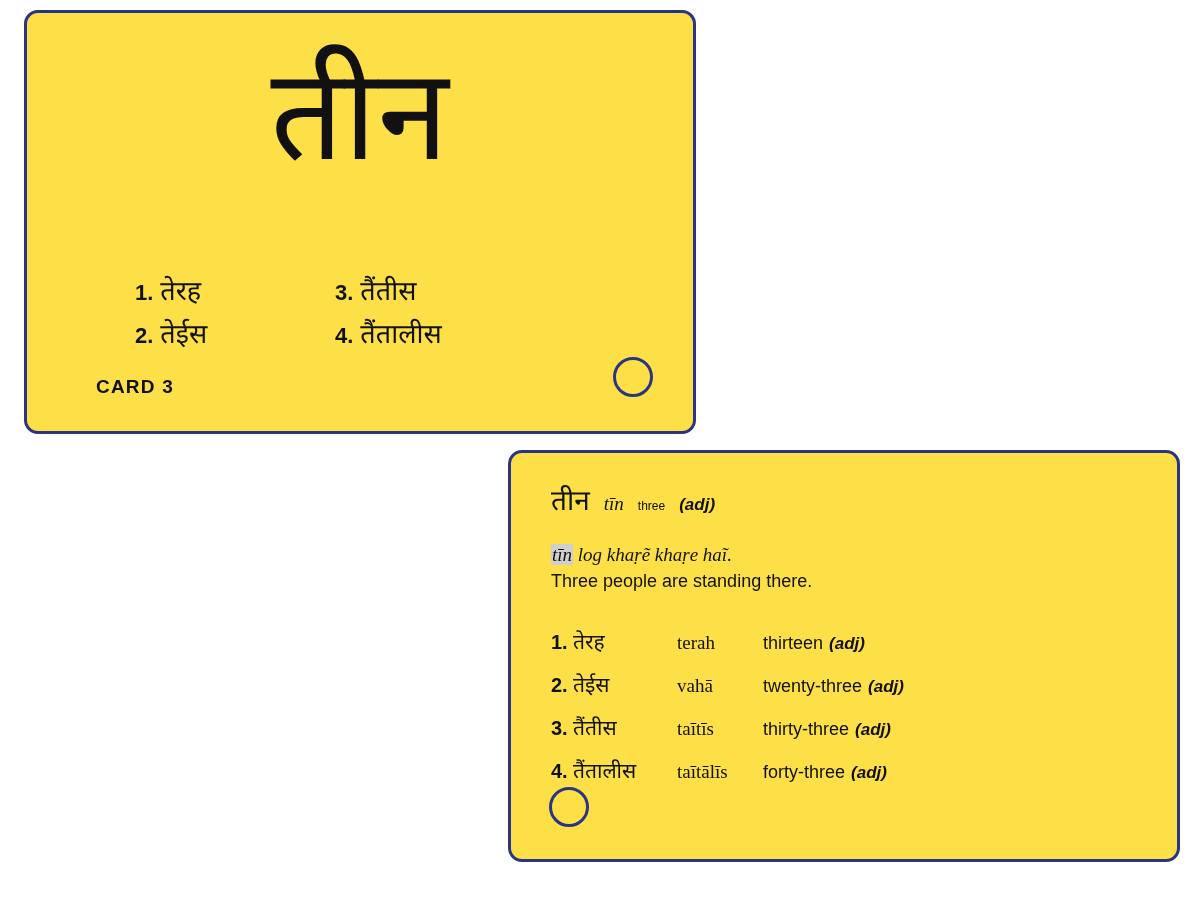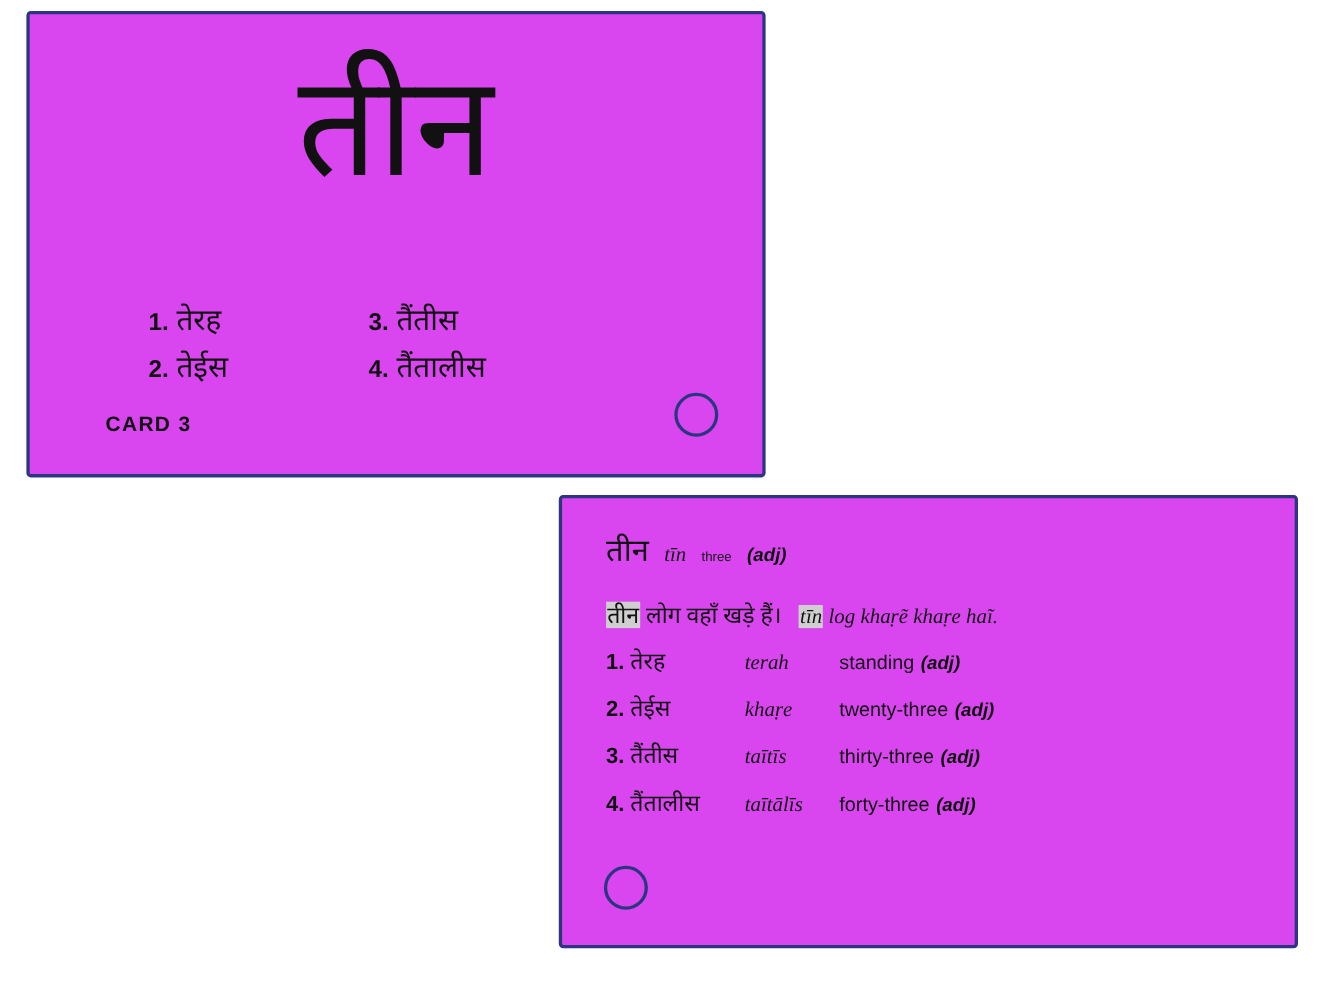--- a/index.html
+++ b/index.html
@@ -18,9 +18,9 @@
   
   .card {
     position: absolute;
-    background: #d946ef;
+    background: #fde047;
     border: 3px solid #2b3580;
-    border-radius: 4px;
+    border-radius: 14px;
     box-sizing: border-box;
   }
   .card-front {

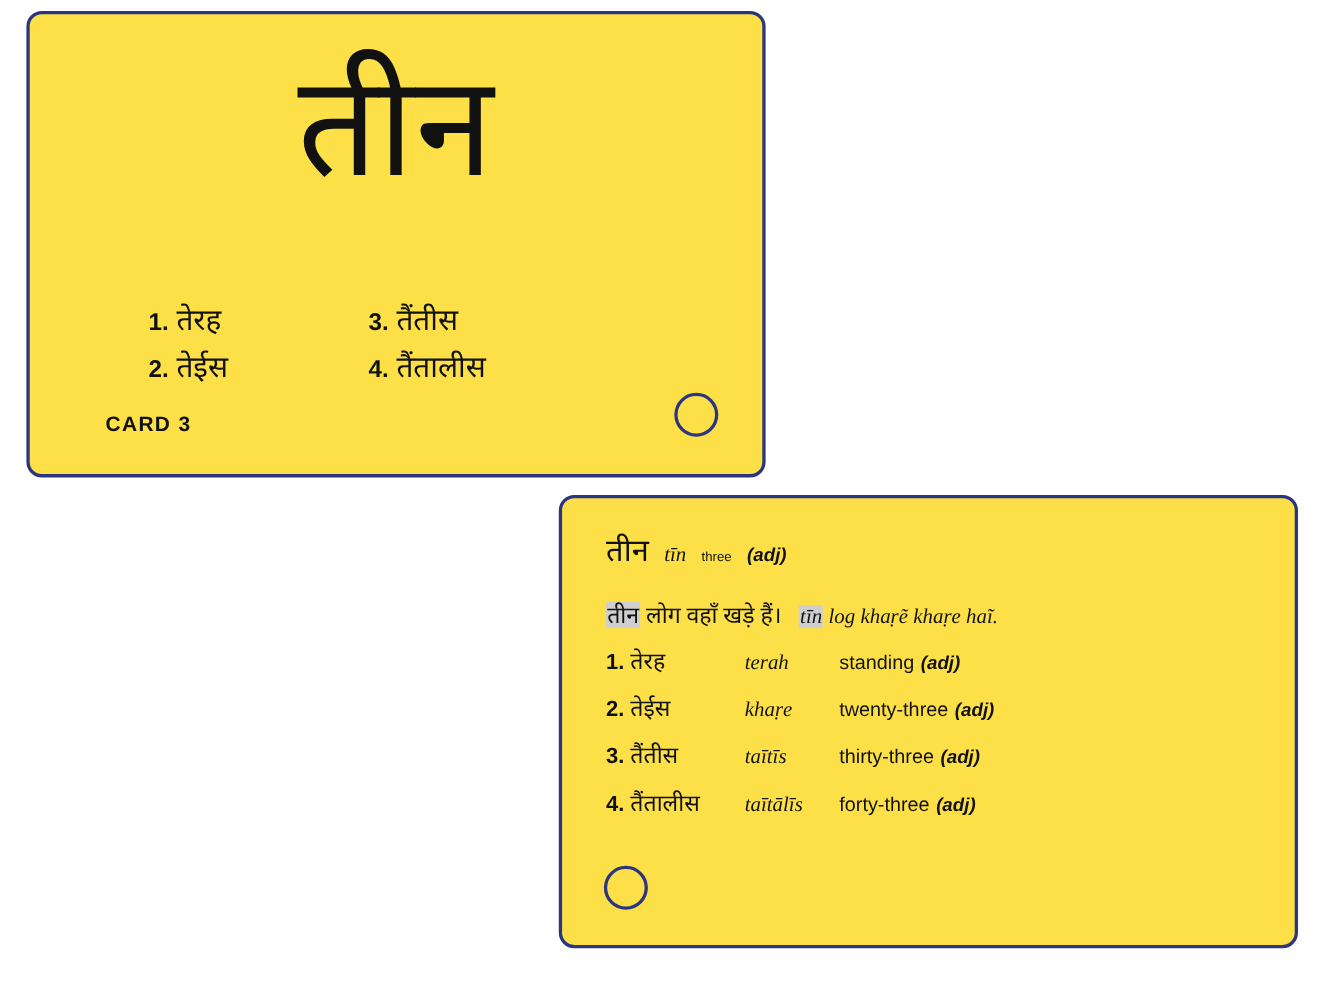--- a/index.html
+++ b/index.html
@@ -239,10 +239,6 @@
     </div>
 
     <div class="example-row">
-      <span class="example-dev">
-        <span class="hl">तीन</span>
-        <span>लोग वहाँ खड़े हैं।</span>
-      </span>
       <span class="example-translit">
         <span class="hl">tīn</span>
         <span>log khaṛẽ khaṛe haĩ.</span>

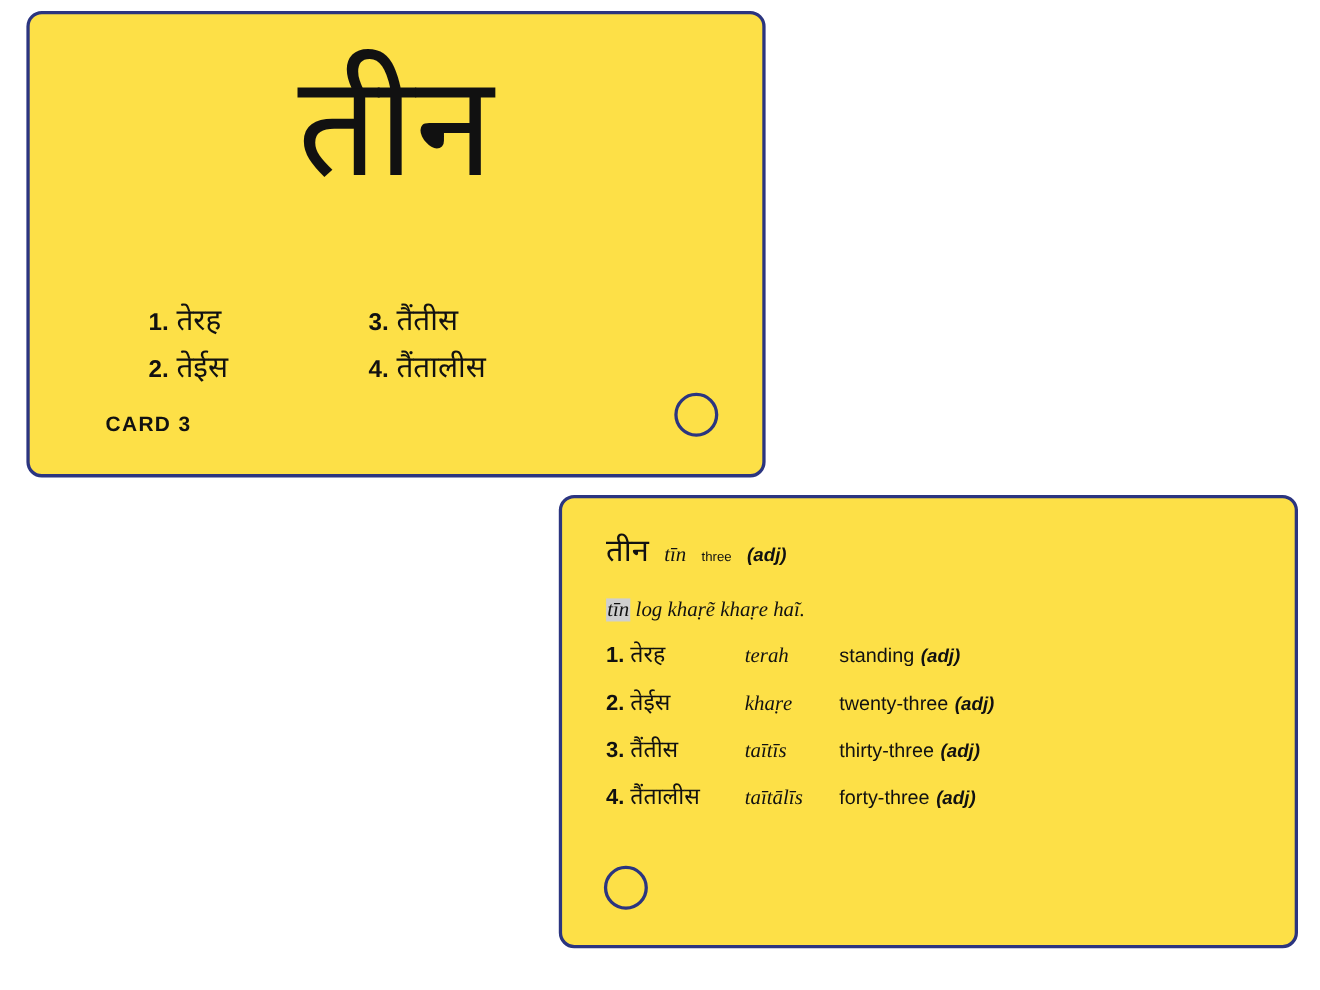--- a/index.html
+++ b/index.html
@@ -244,6 +244,7 @@
         <span>log khaṛẽ khaṛe haĩ.</span>
       </span>
     </div>
+    <div class="example-en">Three people are standing there.</div>
 
     <ul class="back-list">
       <li>

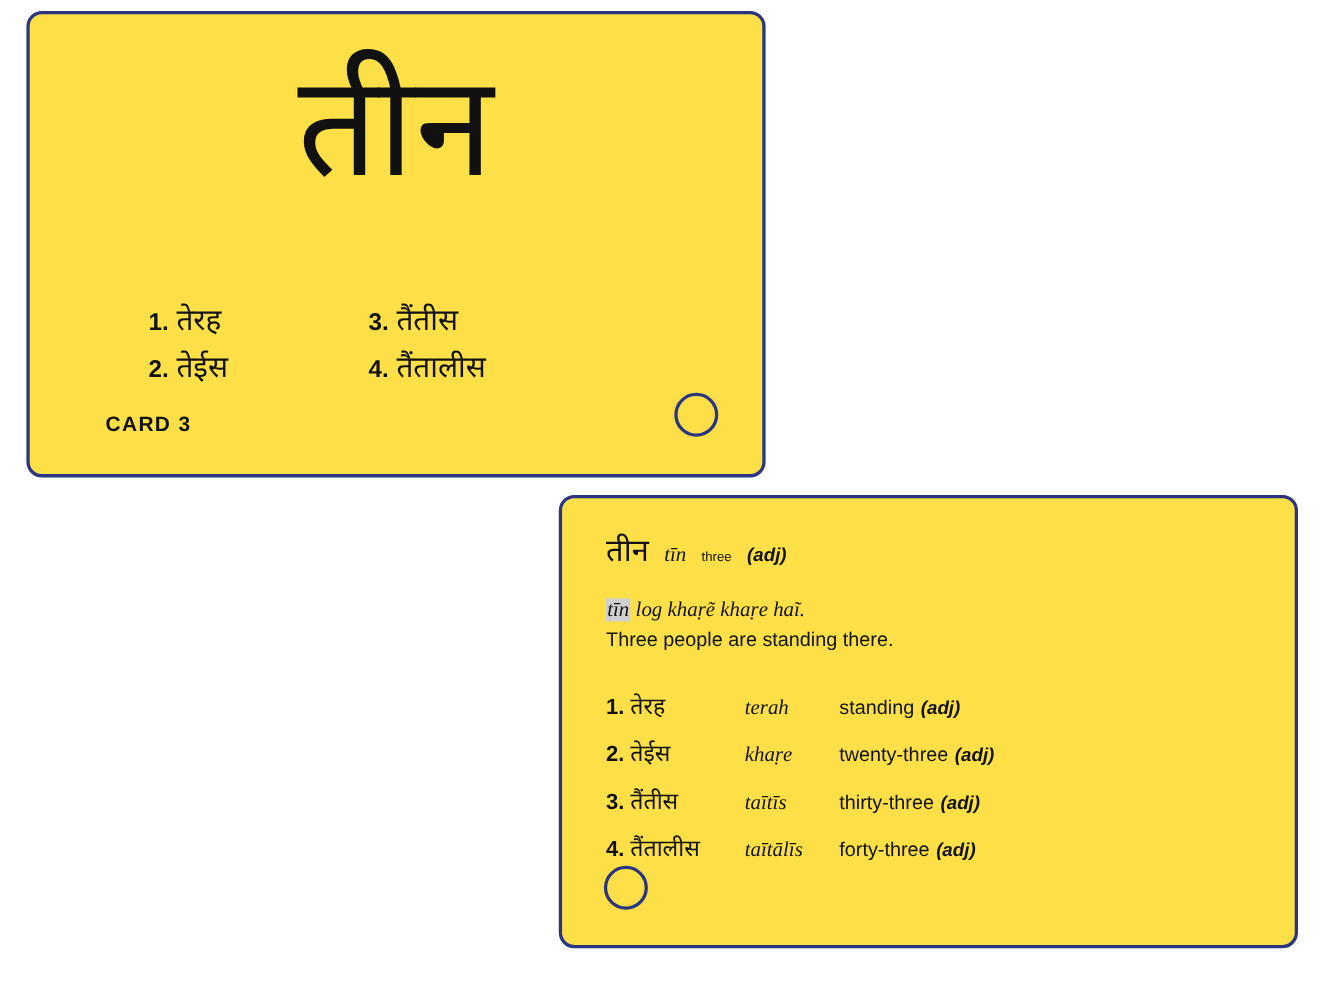--- a/index.html
+++ b/index.html
@@ -176,7 +176,6 @@
   }
   .back-list .btr {
     font-family: "Liberation Serif", serif;
-    font-style: italic;
     font-size: 19px;
     color: #111111;
     min-width: 86px;

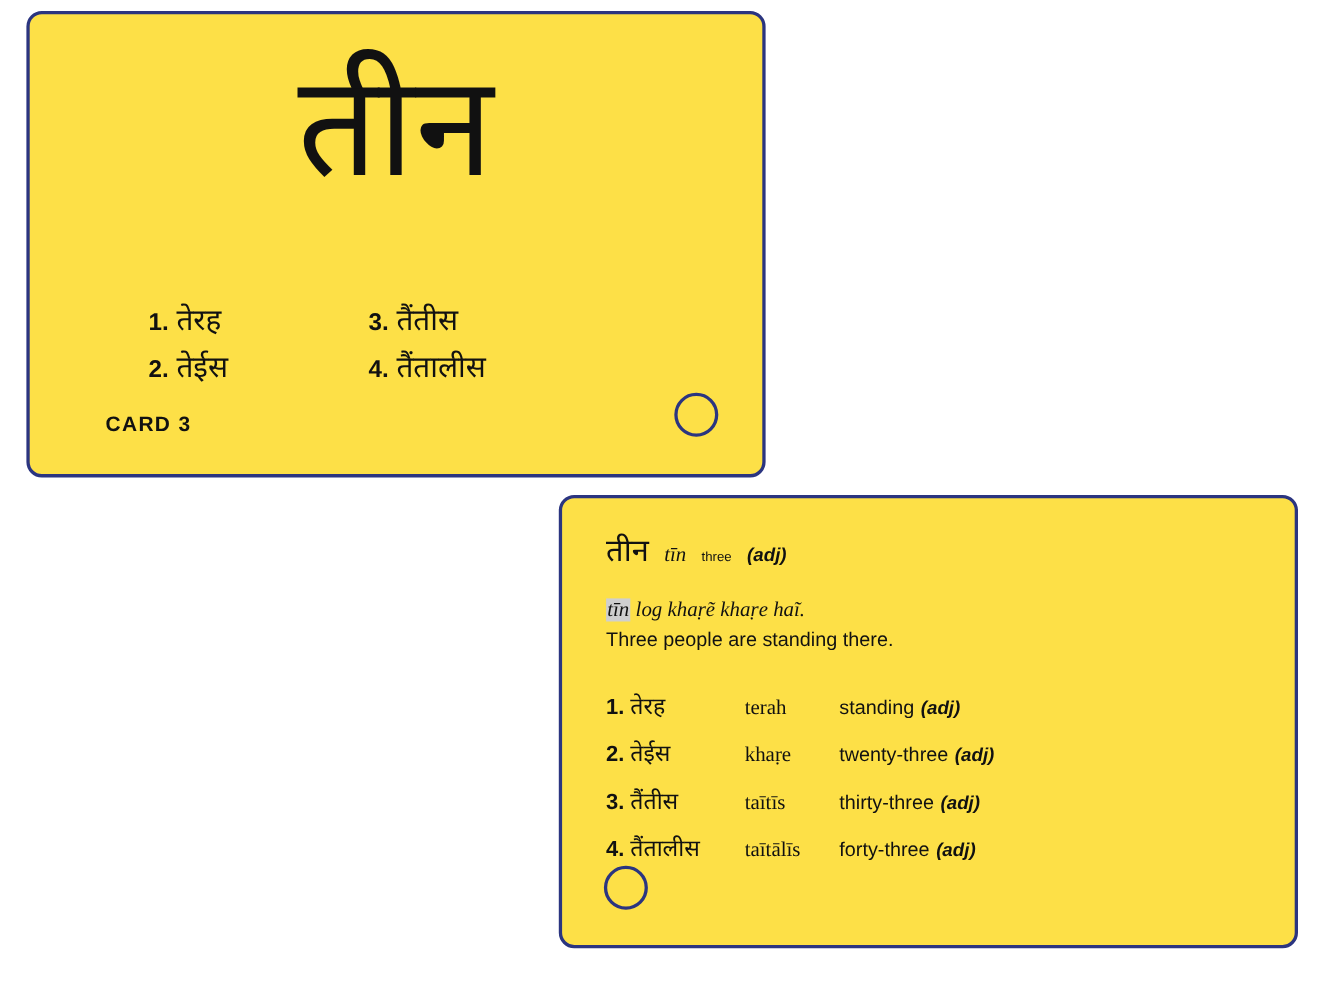--- a/index.html
+++ b/index.html
@@ -250,7 +250,7 @@
         <span class="bnum">1.</span>
         <span class="bdev">तेरह</span>
         <span class="btr">terah</span>
-        <span class="ben">standing</span>
+        <span class="ben">thirteen</span>
         <span class="pos">(adj)</span>
       </li>
       <li>

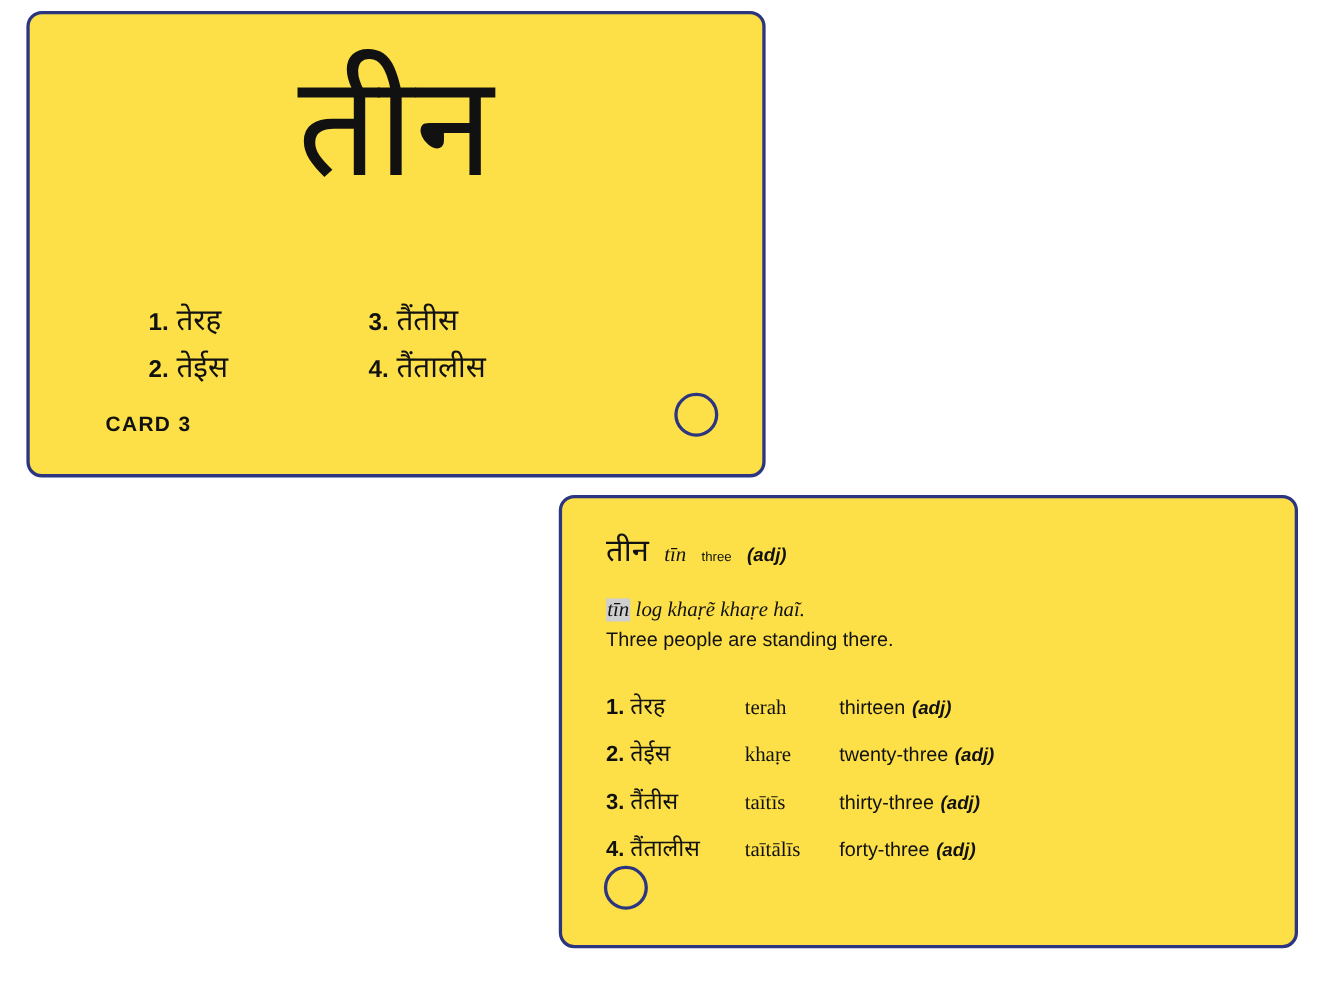--- a/index.html
+++ b/index.html
@@ -256,7 +256,7 @@
       <li>
         <span class="bnum">2.</span>
         <span class="bdev">तेईस</span>
-        <span class="btr">khaṛe</span>
+        <span class="btr">vahā</span>
         <span class="ben">twenty-three</span>
         <span class="pos">(adj)</span>
       </li>

